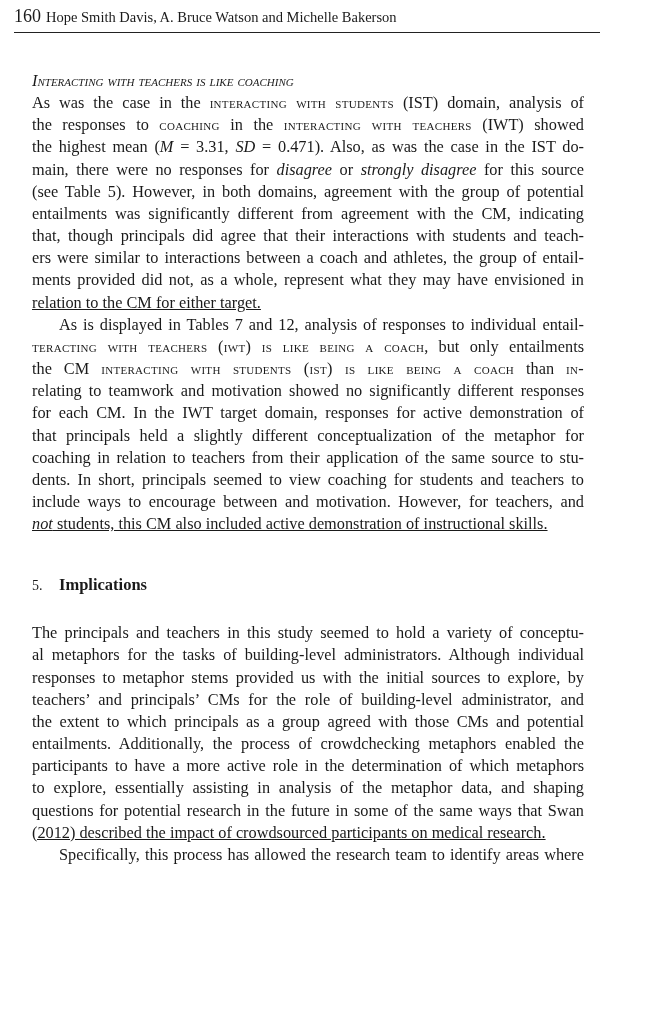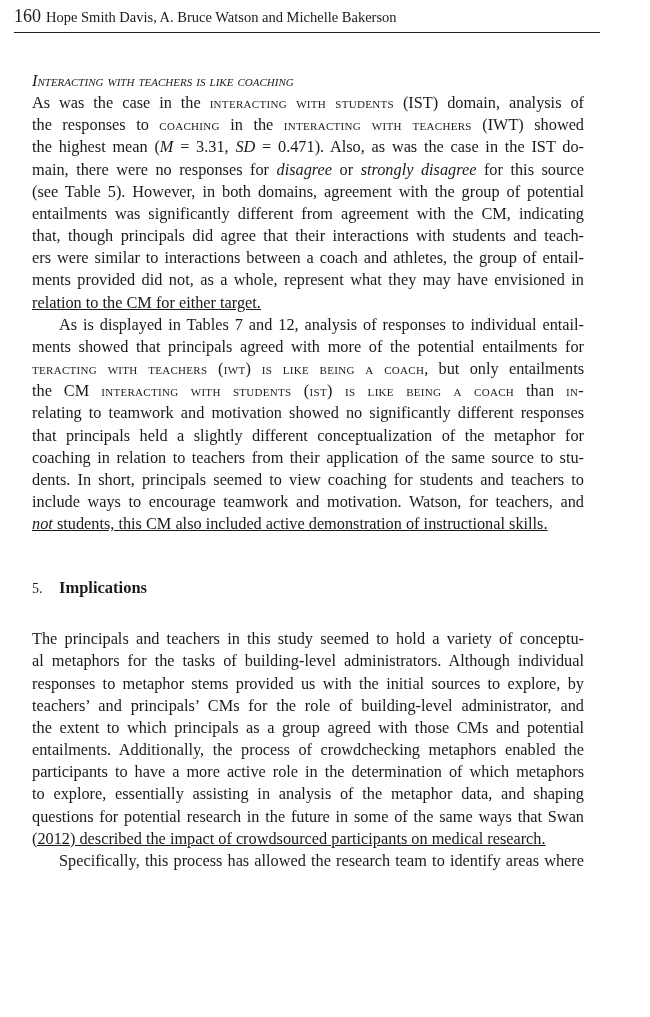--- a/index.html
+++ b/index.html
@@ -56,7 +56,6 @@
     </div>
   <div>
       <span class="line" style="text-indent: 27px;">As is displayed in Tables 7 and 12, analysis of responses to individual entail-</span>
-      <span class="line">ments showed that principals agreed with more of the potential entailments for</span>
       <span class="line"><span class="sc">teracting with teachers (iwt) is like being a coach</span>, but only entailments</span>
       <span class="line">the CM <span class="sc">interacting with students (ist) is like being a coach</span> than <span class="sc">in-</span></span>
       <span class="line">relating to teamwork and motivation showed no significantly different responses</span>

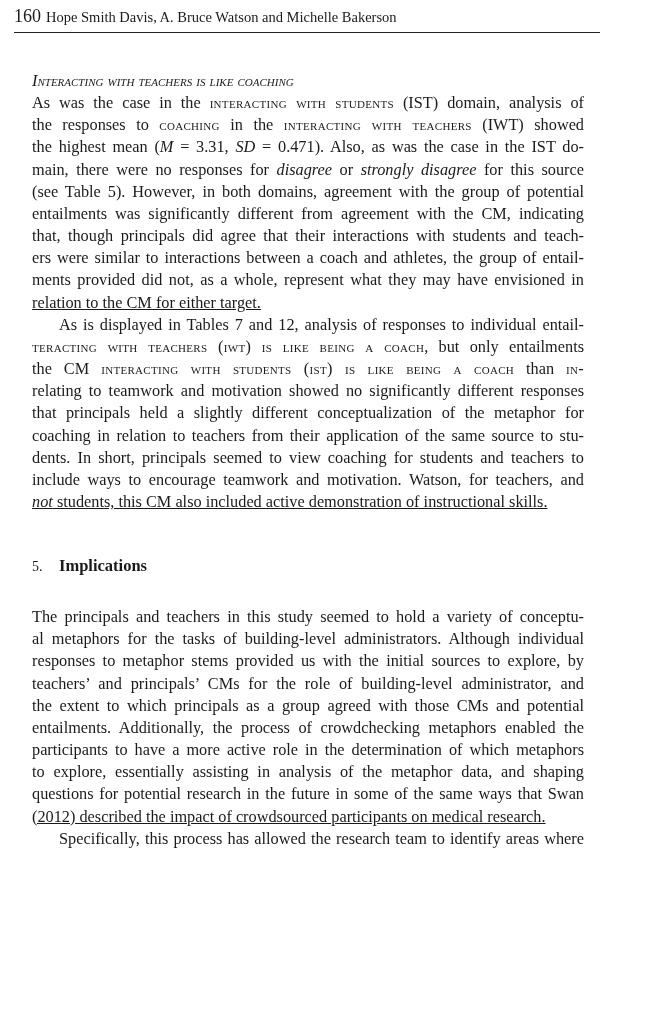--- a/index.html
+++ b/index.html
@@ -59,6 +59,7 @@
       <span class="line"><span class="sc">teracting with teachers (iwt) is like being a coach</span>, but only entailments</span>
       <span class="line">the CM <span class="sc">interacting with students (ist) is like being a coach</span> than <span class="sc">in-</span></span>
       <span class="line">relating to teamwork and motivation showed no significantly different responses</span>
+      <span class="line">for each CM. In the IWT target domain, responses for active demonstration of</span>
       <span class="line">that principals held a slightly different conceptualization of the metaphor for</span>
       <span class="line">coaching in relation to teachers from their application of the same source to stu-</span>
       <span class="line">dents. In short, principals seemed to view coaching for students and teachers to</span>

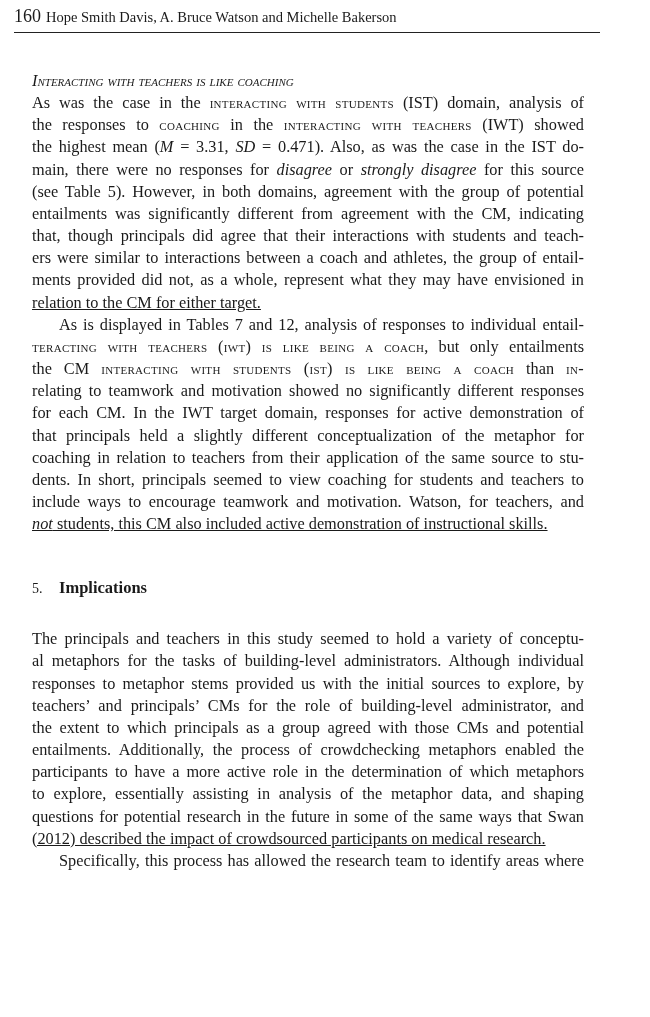--- a/index.html
+++ b/index.html
@@ -63,7 +63,7 @@
       <span class="line">that principals held a slightly different conceptualization of the metaphor for</span>
       <span class="line">coaching in relation to teachers from their application of the same source to stu-</span>
       <span class="line">dents. In short, principals seemed to view coaching for students and teachers to</span>
-      <span class="line">include ways to encourage teamwork and motivation. Watson, for teachers, and</span>
+      <span class="line">include ways to encourage between and motivation. However, for teachers, and</span>
       <span class="line last"><em>not</em> students, this CM also included active demonstration of instructional skills.</span>
     </div>
   <h2 class="section-heading">

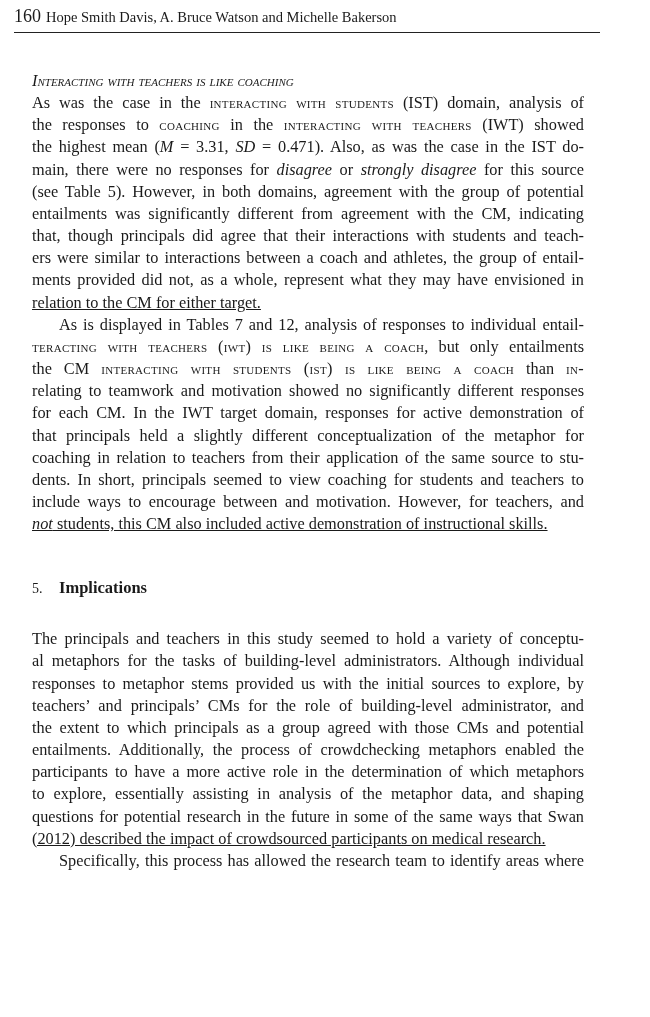--- a/index.html
+++ b/index.html
@@ -25,7 +25,7 @@
   .sc { font-variant: small-caps; letter-spacing: 0.3px; }
   .subhead { font-style: italic; font-variant: small-caps; margin: 0; }
   .section-heading {
-    margin: 40px 0 0 0; font-weight: bold; font-size: 16.5px; line-height: 26px;
+    margin: 40px 0 0 0; font-weight: bold; font-size: 16.5px; line-height: 20px;
   }
   .section-heading .num { display: inline-block; width: 27px; font-weight: normal; font-size: 14px; }
   .sec-gap { height: 26px; }

